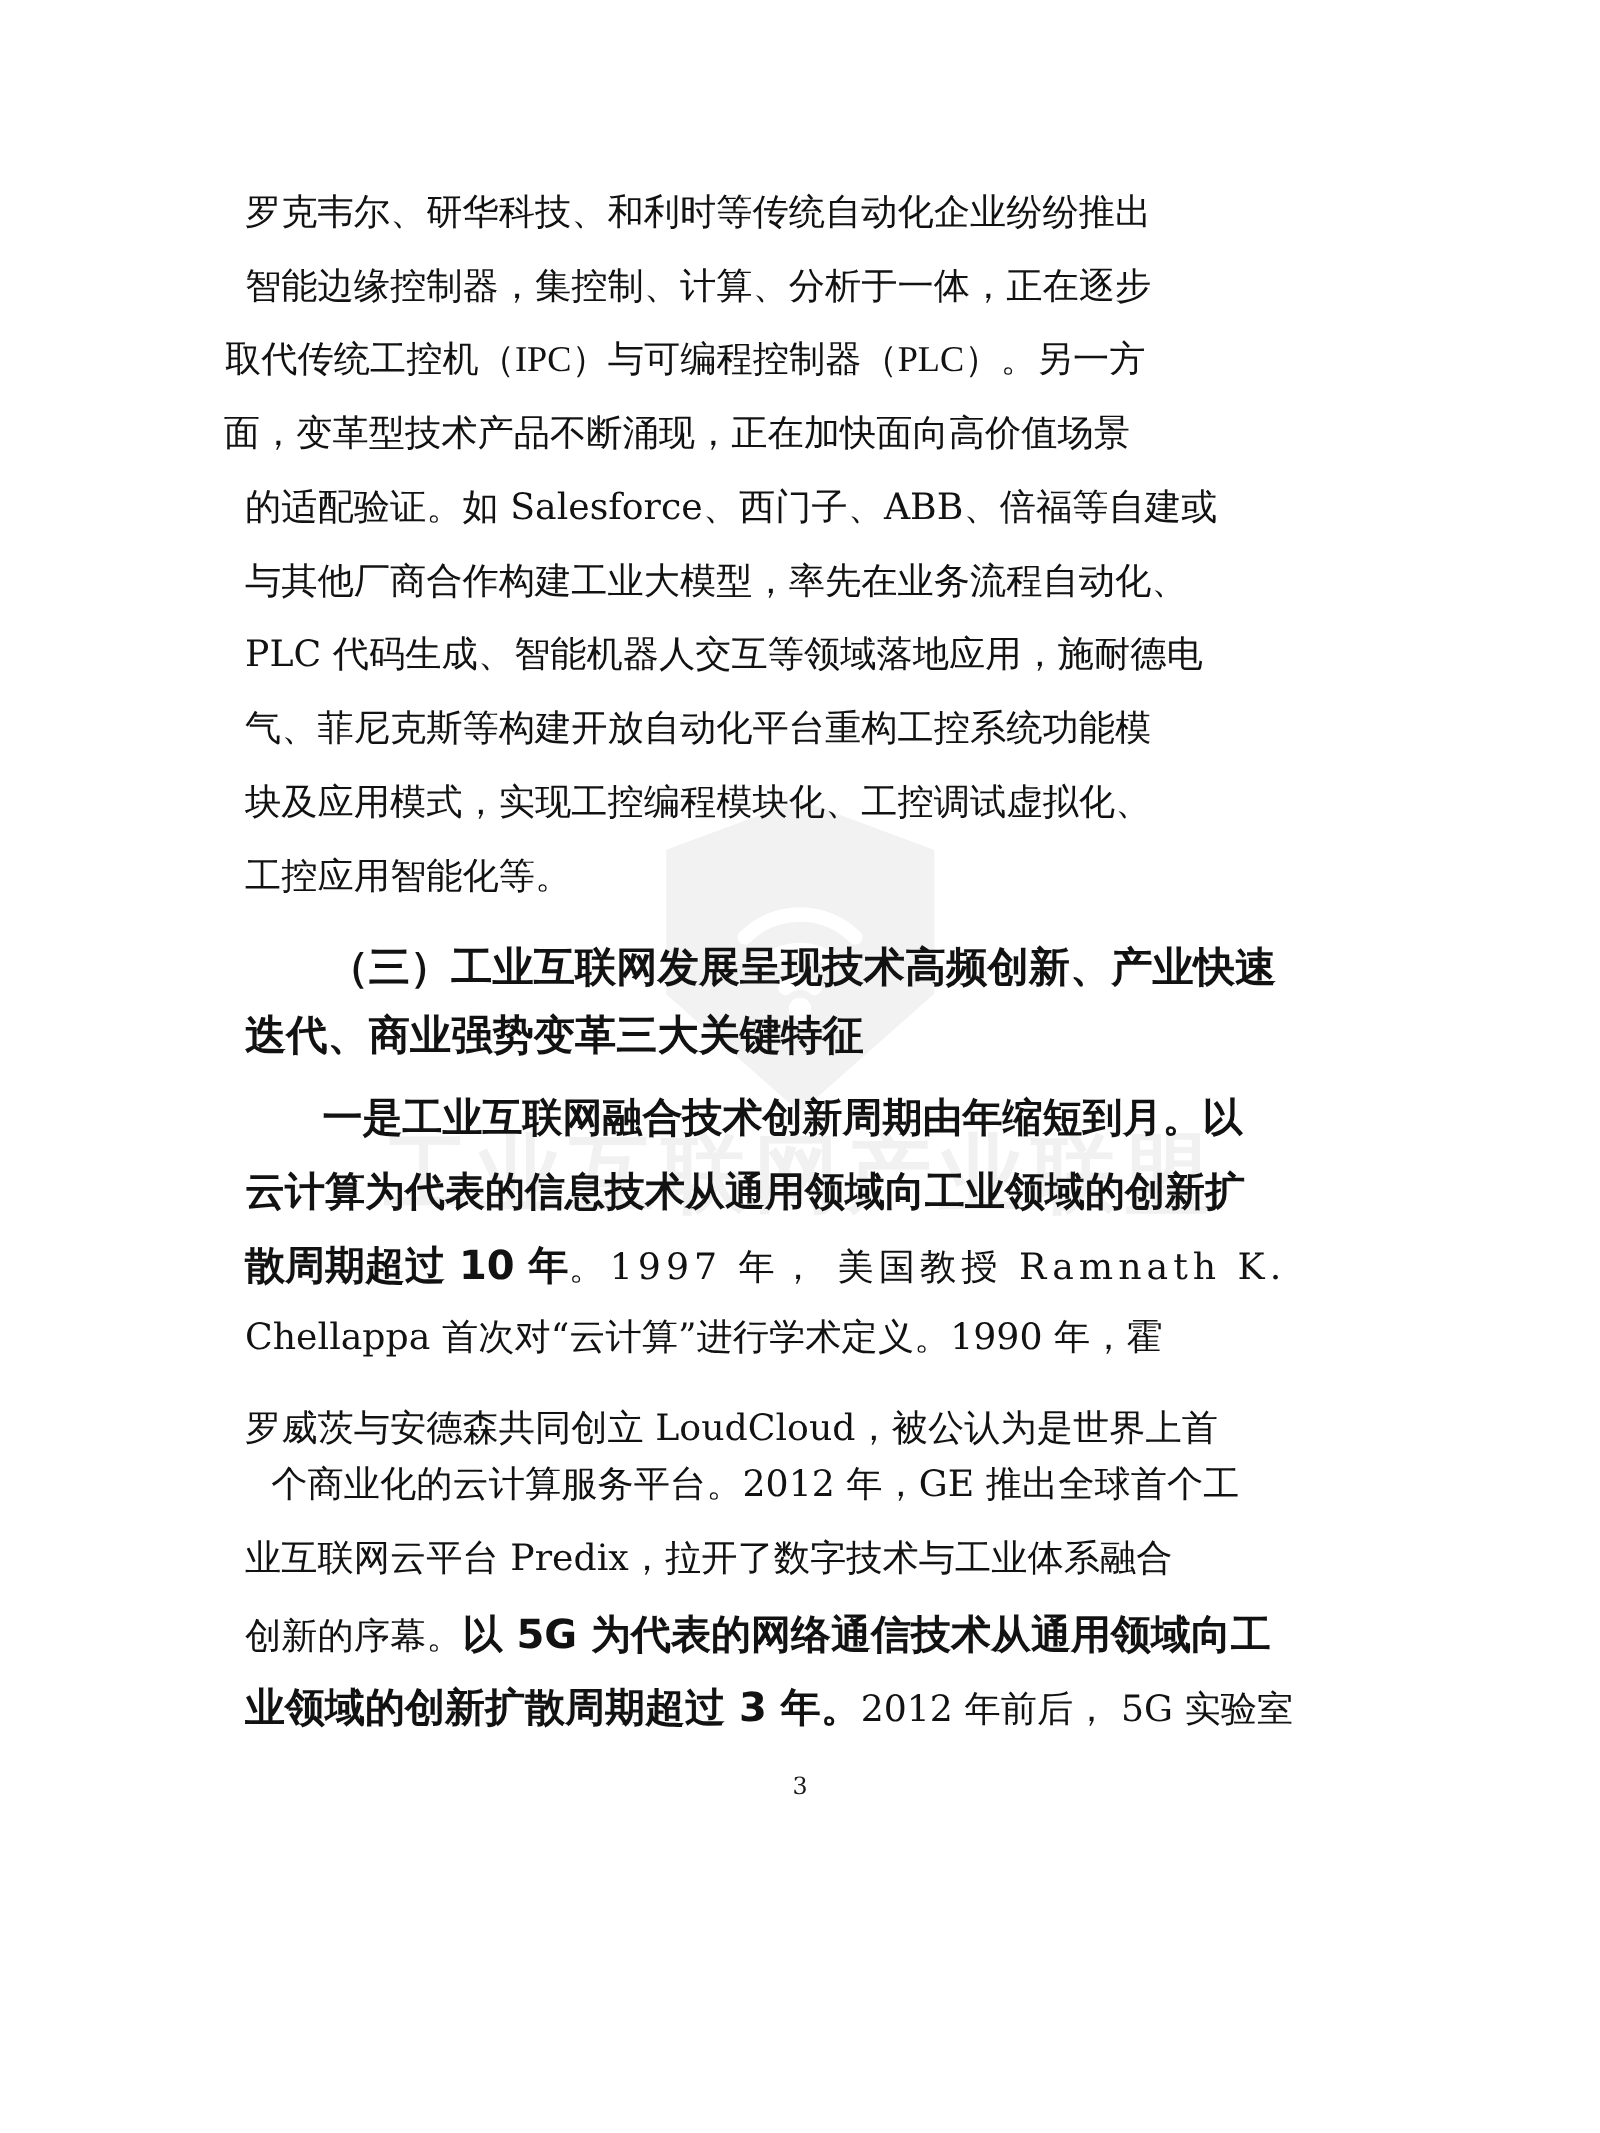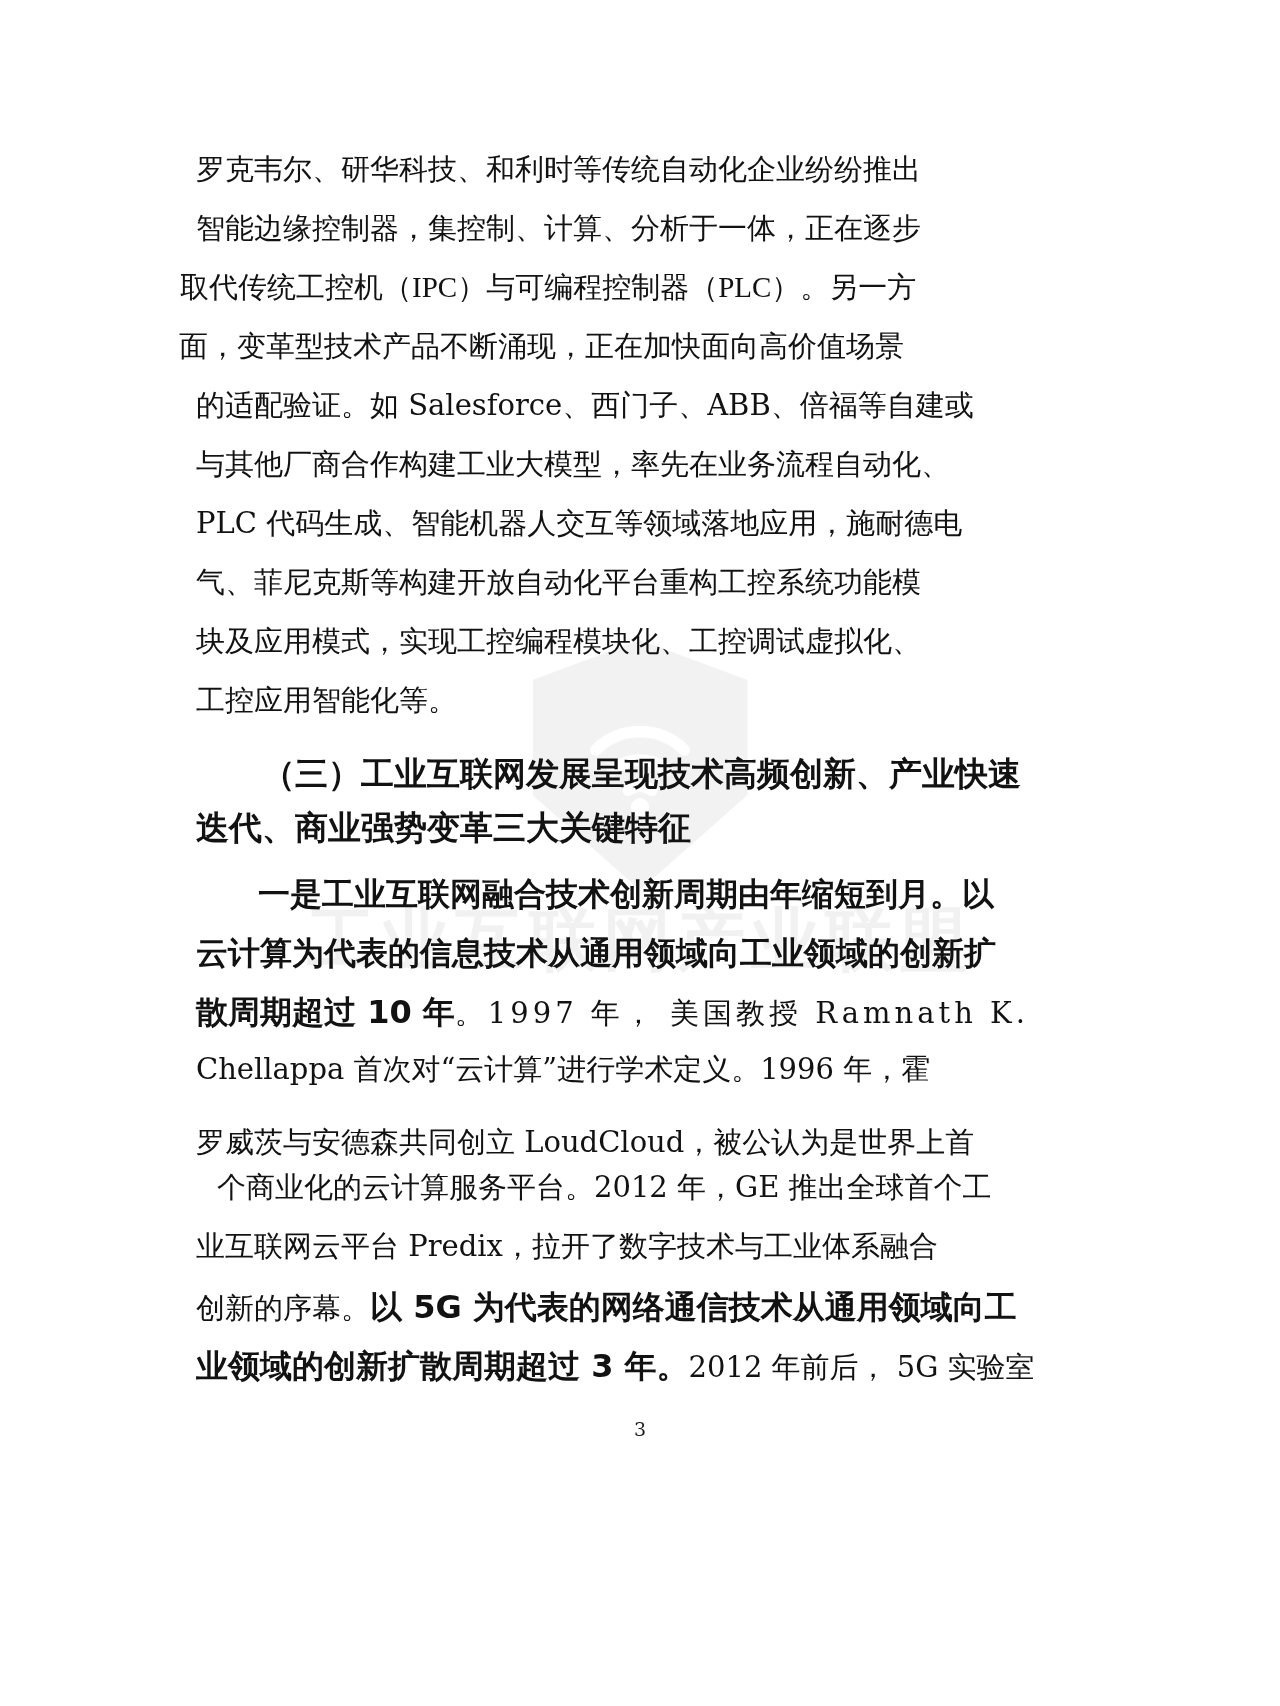--- a/index.html
+++ b/index.html
@@ -179,7 +179,7 @@
         <span class="hei">散周期超过 10 年</span><span class="kai" style="letter-spacing:4px;">。1997 年， 美国教授 Ramnath K.</span>
       </div>
 
-      <div class="line kai" style="left:196px; top:1050px;">Chellappa 首次对“云计算”进行学术定义。1996 年，霍</div>
+      <div class="line kai" style="left:196px; top:1050px;">Chellappa 首次对“云计算”进行学术定义。1990 年，霍</div>
       <div class="line kai" style="left:196px; top:1109px;margin-top:14px;">罗威茨与安德森共同创立 LoudCloud，被公认为是世界上首</div>
       <div class="line kai" style="left:196px; top:1168px;margin-left:21px;">个商业化的云计算服务平台。2012 年，GE 推出全球首个工</div>
       <div class="line kai" style="left:196px; top:1227px;">业互联网云平台 Predix，拉开了数字技术与工业体系融合</div>

